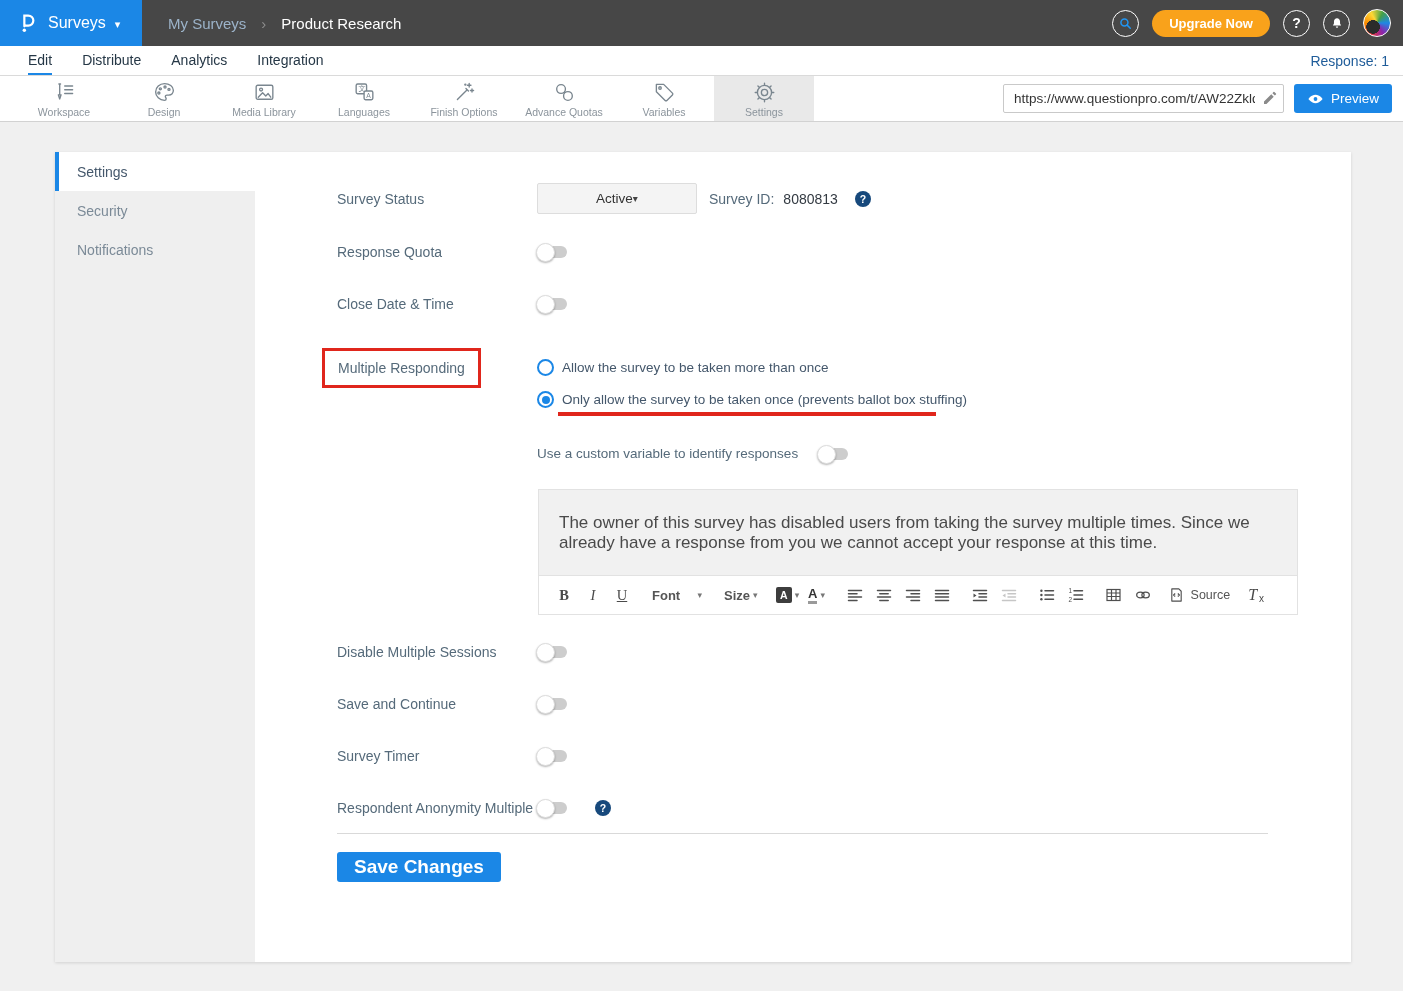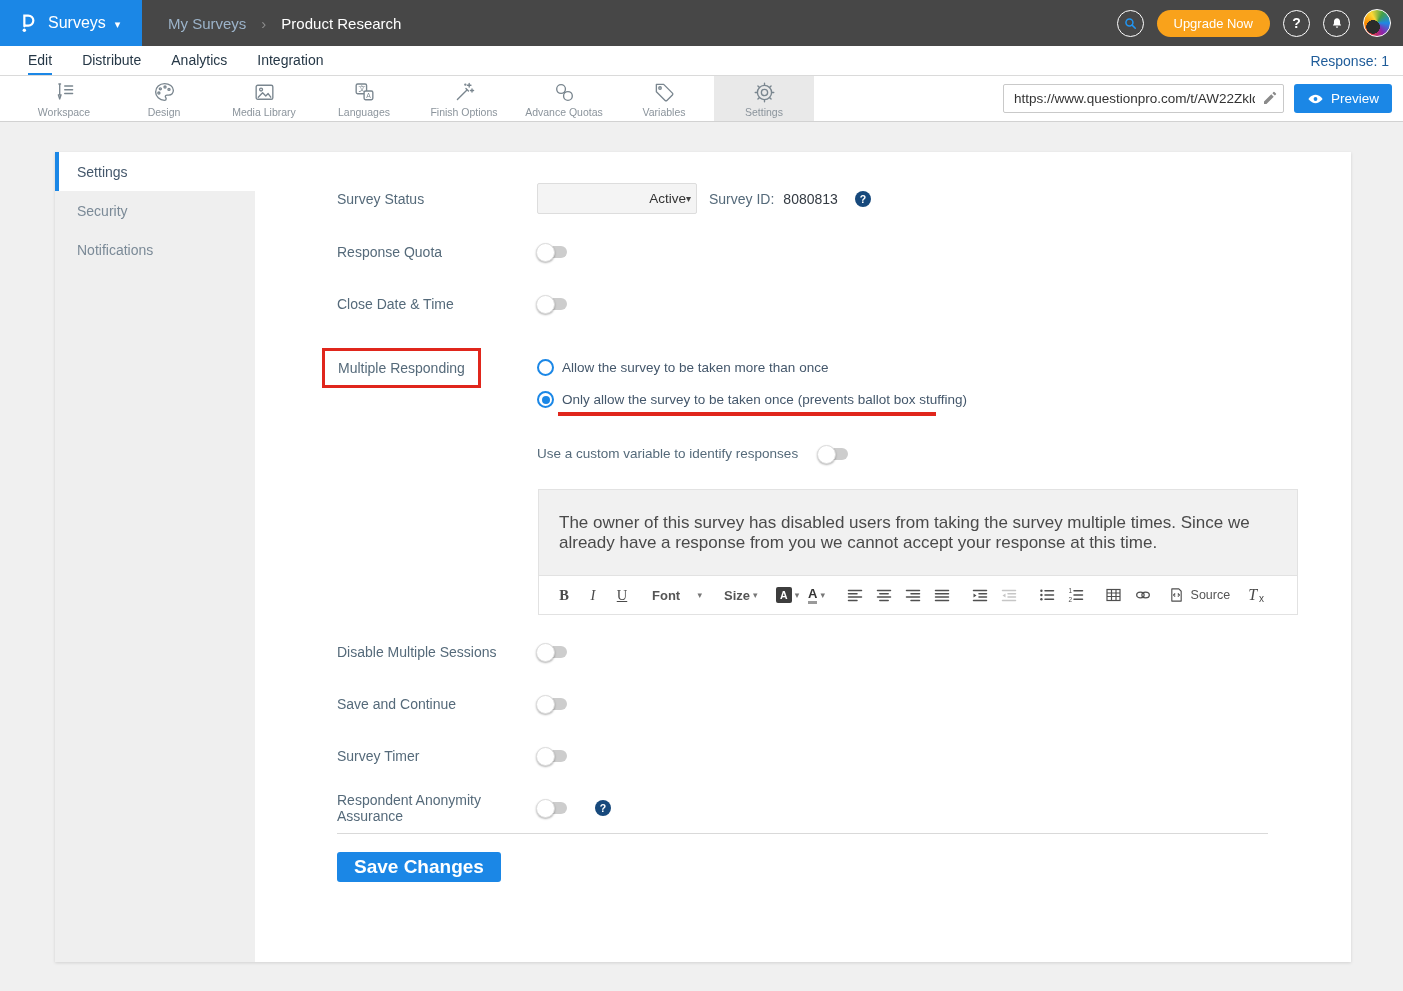--- a/index.html
+++ b/index.html
@@ -17,7 +17,7 @@
   .bc-current { color:#fff; }
   .topbar-right { margin-left:auto; display:flex; align-items:center; gap:13px; padding-right:12px; }
   .circle-btn { width:27px; height:27px; border-radius:50%; border:1.5px solid #fff; background:transparent; display:flex; align-items:center; justify-content:center; color:#fff; cursor:pointer; font-size:14px; font-weight:bold; font-family:inherit; }
-  .upgrade-btn { height:27px; border:none; border-radius:14px; background:#f9a21b; color:#fff; font-weight:normal; font-size:13px; padding:0 17px; cursor:pointer; font-family:inherit; }
+  .upgrade-btn { height:27px; border:none; border-radius:14px; background:#f9a21b; color:#fff; font-weight:bold; font-size:13px; padding:0 17px; cursor:pointer; font-family:inherit; }
   .avatar { width:28px; height:28px; border-radius:50%; border:1.5px solid #fff; cursor:pointer;
             background: radial-gradient(circle at 35% 65%, #2b2b2b 28%, transparent 29%),
                         conic-gradient(from 210deg, #e53935, #fb8c00, #fdd835, #43a047, #1e88e5, #8e24aa, #e53935); }

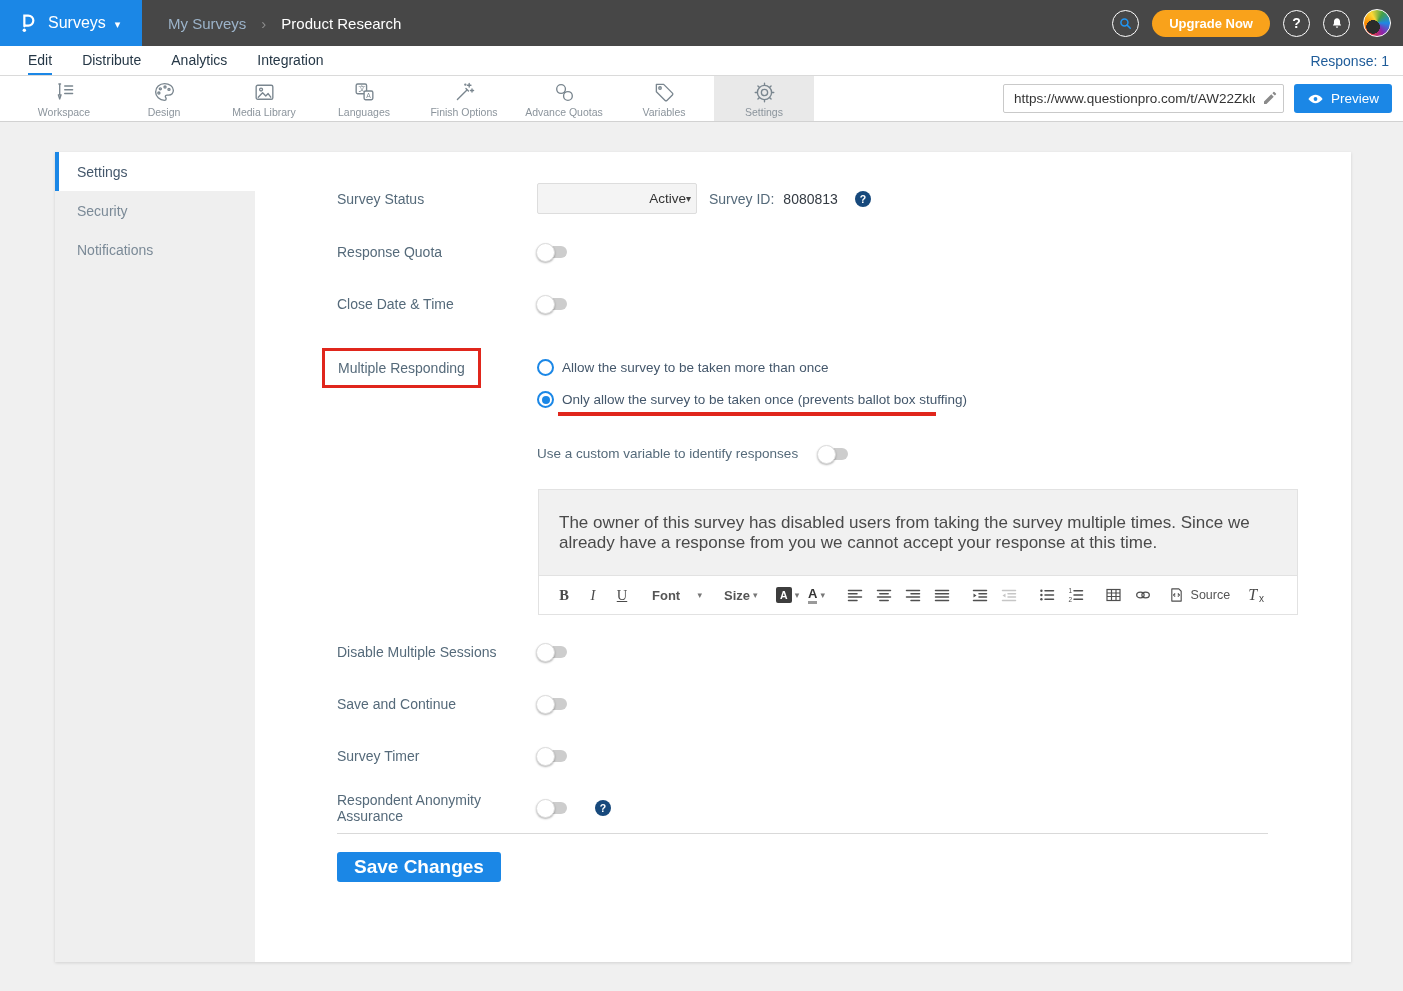--- a/index.html
+++ b/index.html
@@ -50,7 +50,7 @@
   .flabel { width:200px; flex-shrink:0; font-size:14px; color:#556a7a; }
 
   .row-status { height:31px; margin-bottom:28px; }
-  .select-box { width:160px; height:31px; background:#f4f4f4; border:1px solid #ddd; border-radius:2px; display:flex; align-items:center; justify-content:flex-end; padding:0 5px; font-size:13.5px; color:#333; cursor:pointer; }
+  .select-box { width:160px; height:31px; background:#f4f4f4; border:1px solid #ddd; border-radius:2px; display:flex; align-items:center; justify-content:center; padding:0 5px; font-size:13.5px; color:#333; cursor:pointer; }
   .select-box .caret { font-size:10px; color:#444; }
   .sid-label { margin-left:12px; font-size:14px; color:#556a7a; }
   .sid-value { margin-left:9px; font-size:14px; color:#333a42; }

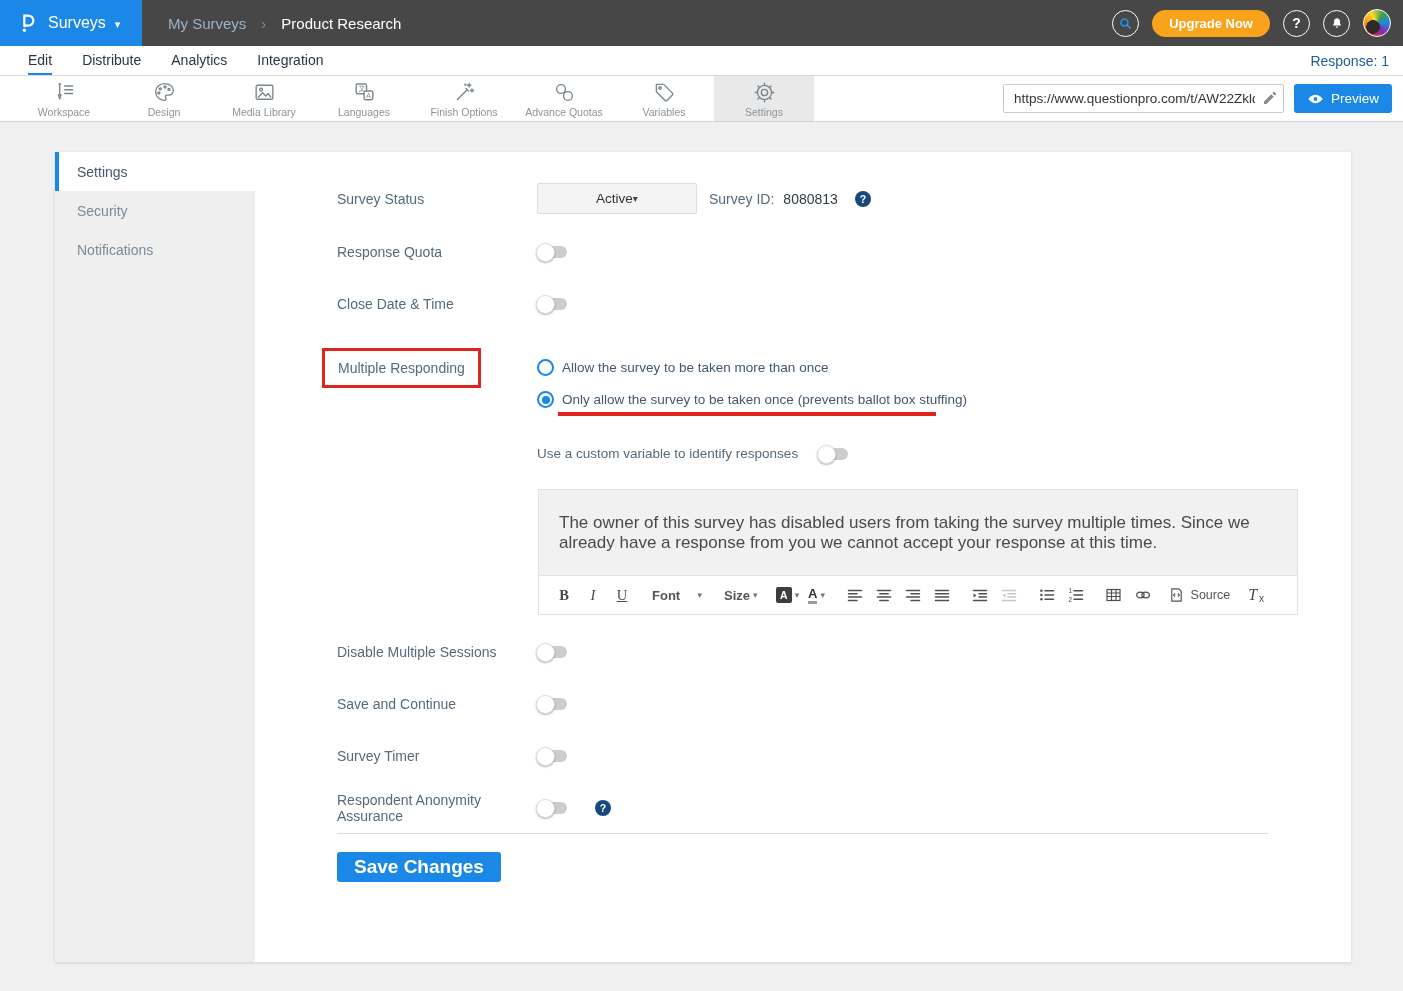--- a/index.html
+++ b/index.html
@@ -425,7 +425,7 @@
         <span class="switch"></span>
       </div>
       <div class="frow trow" style="margin-bottom:0;">
-        <span class="flabel">Respondent Anonymity Assurance</span>
+        <span class="flabel">Respondent Anonymity Multiple</span>
         <span class="switch"></span>
         <span class="help-badge" style="margin-left:28px;">?</span>
       </div>

